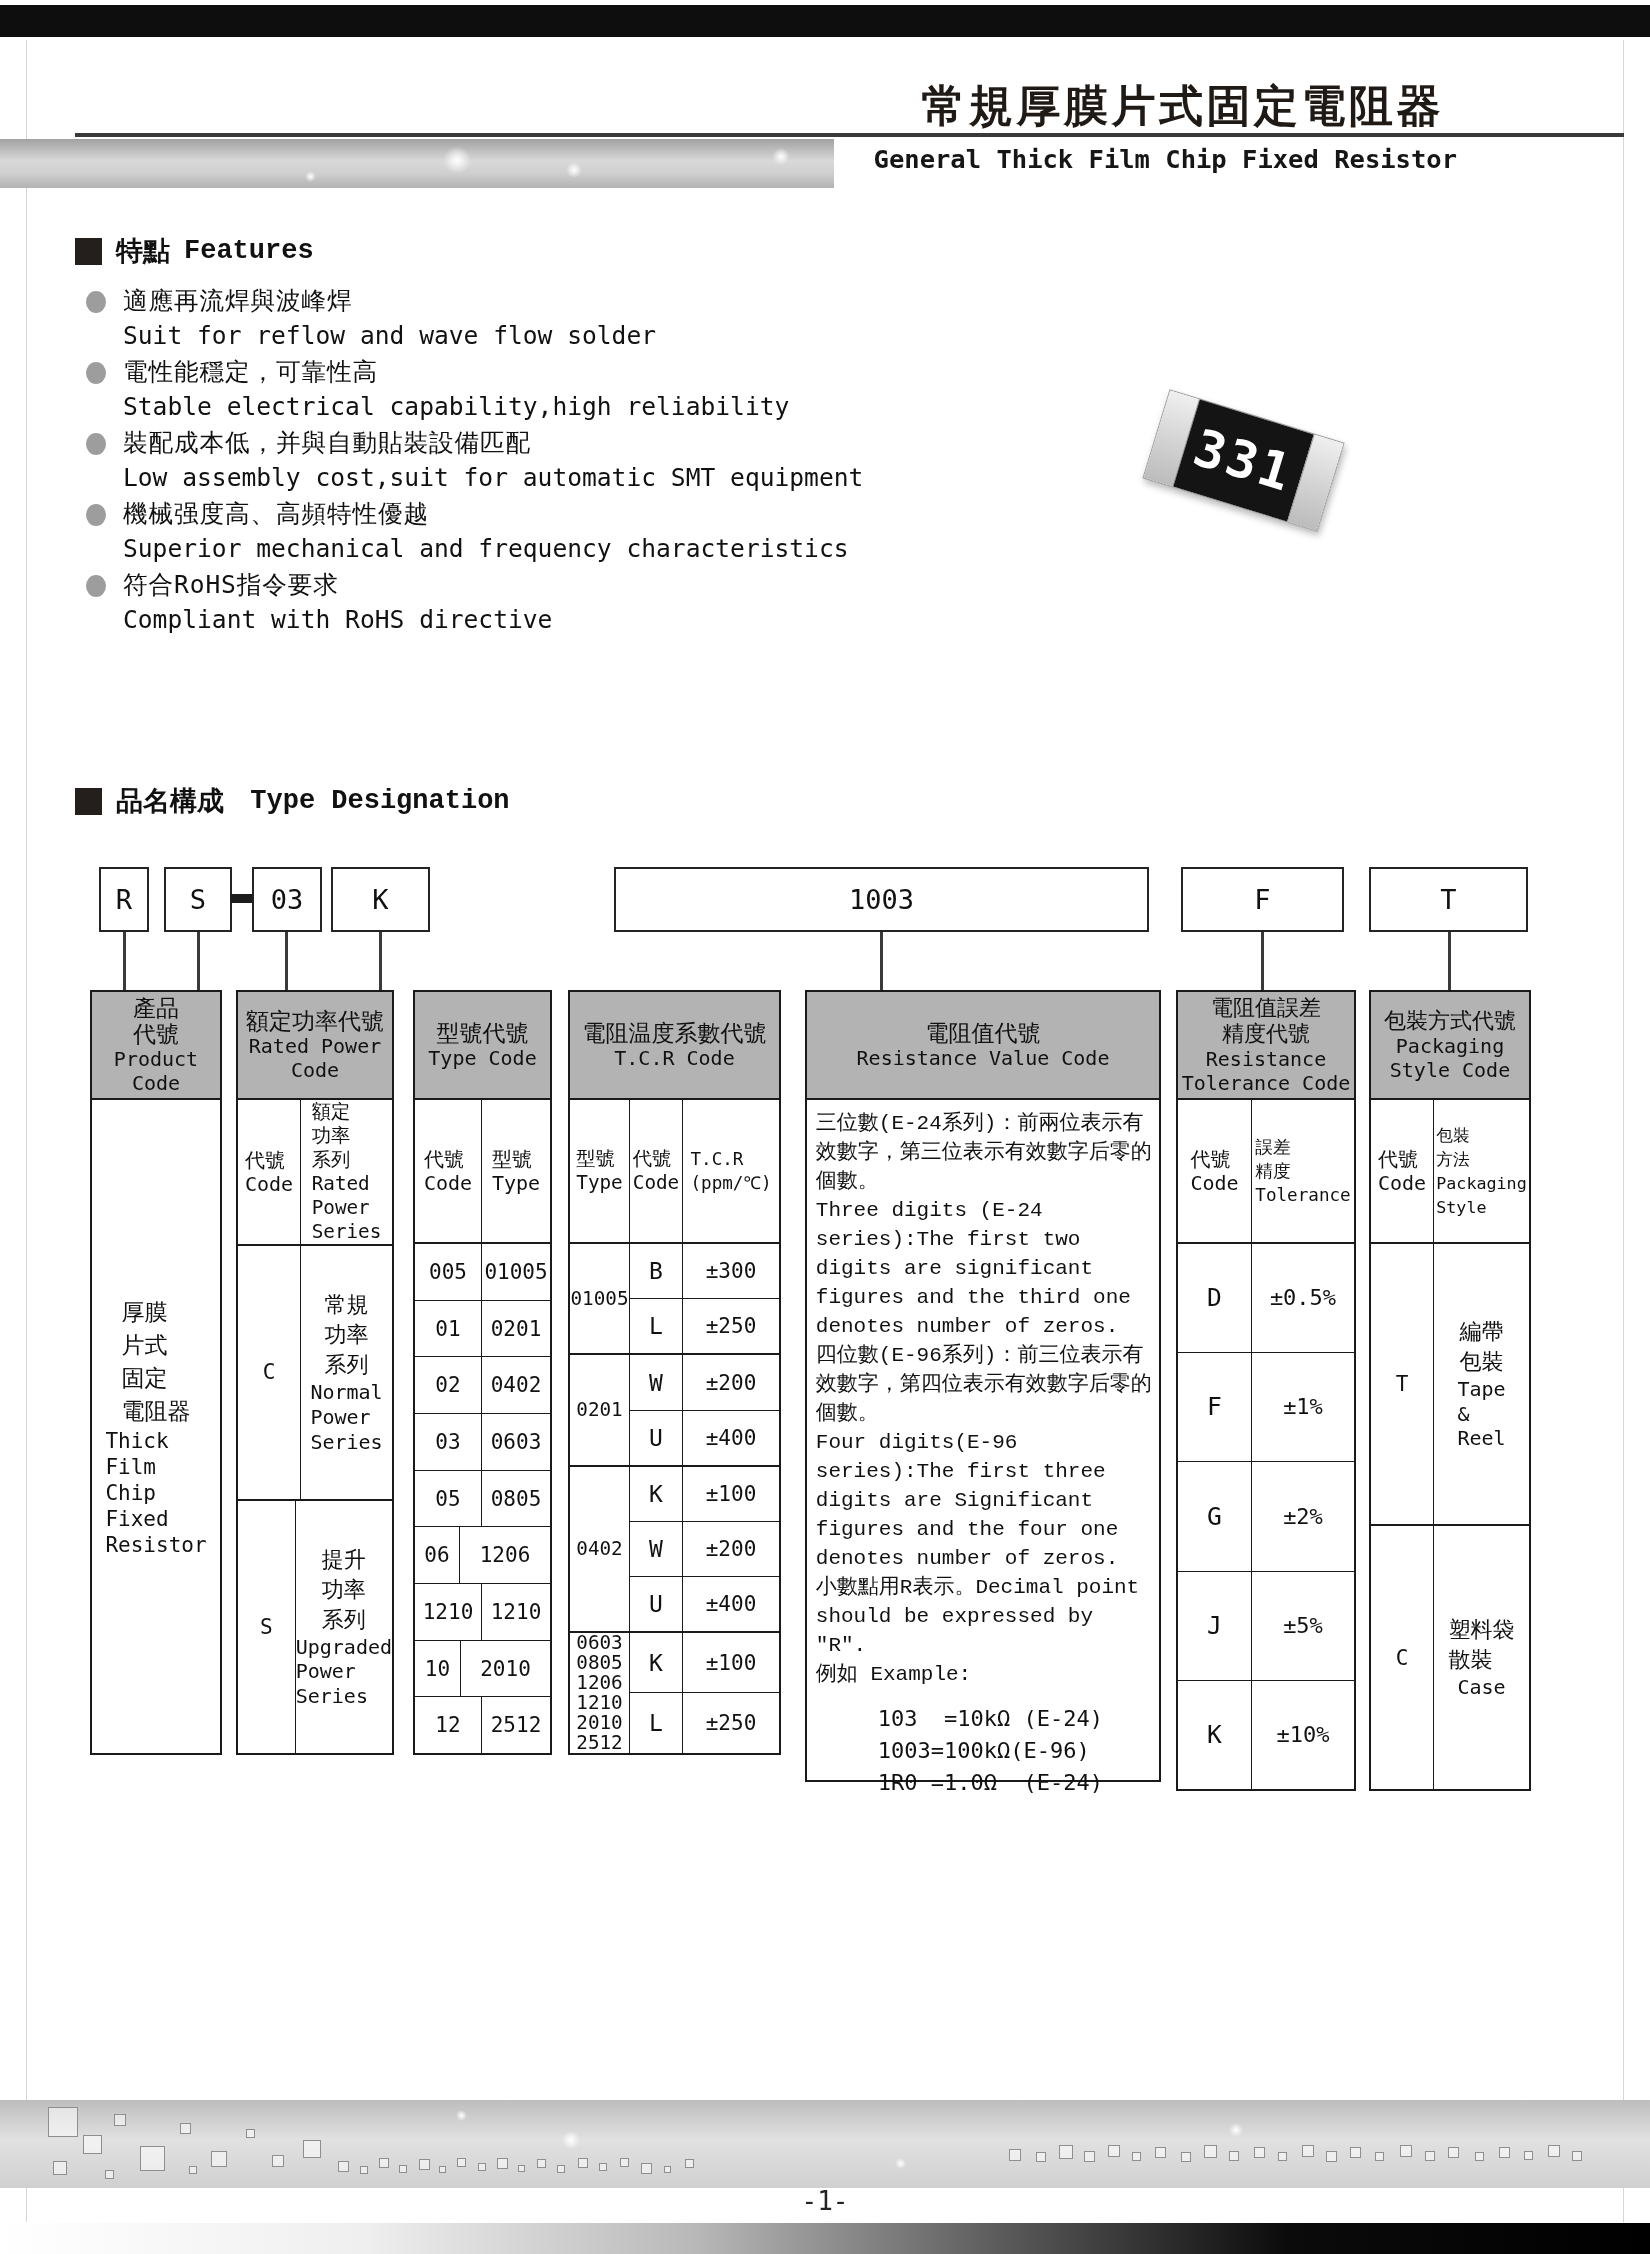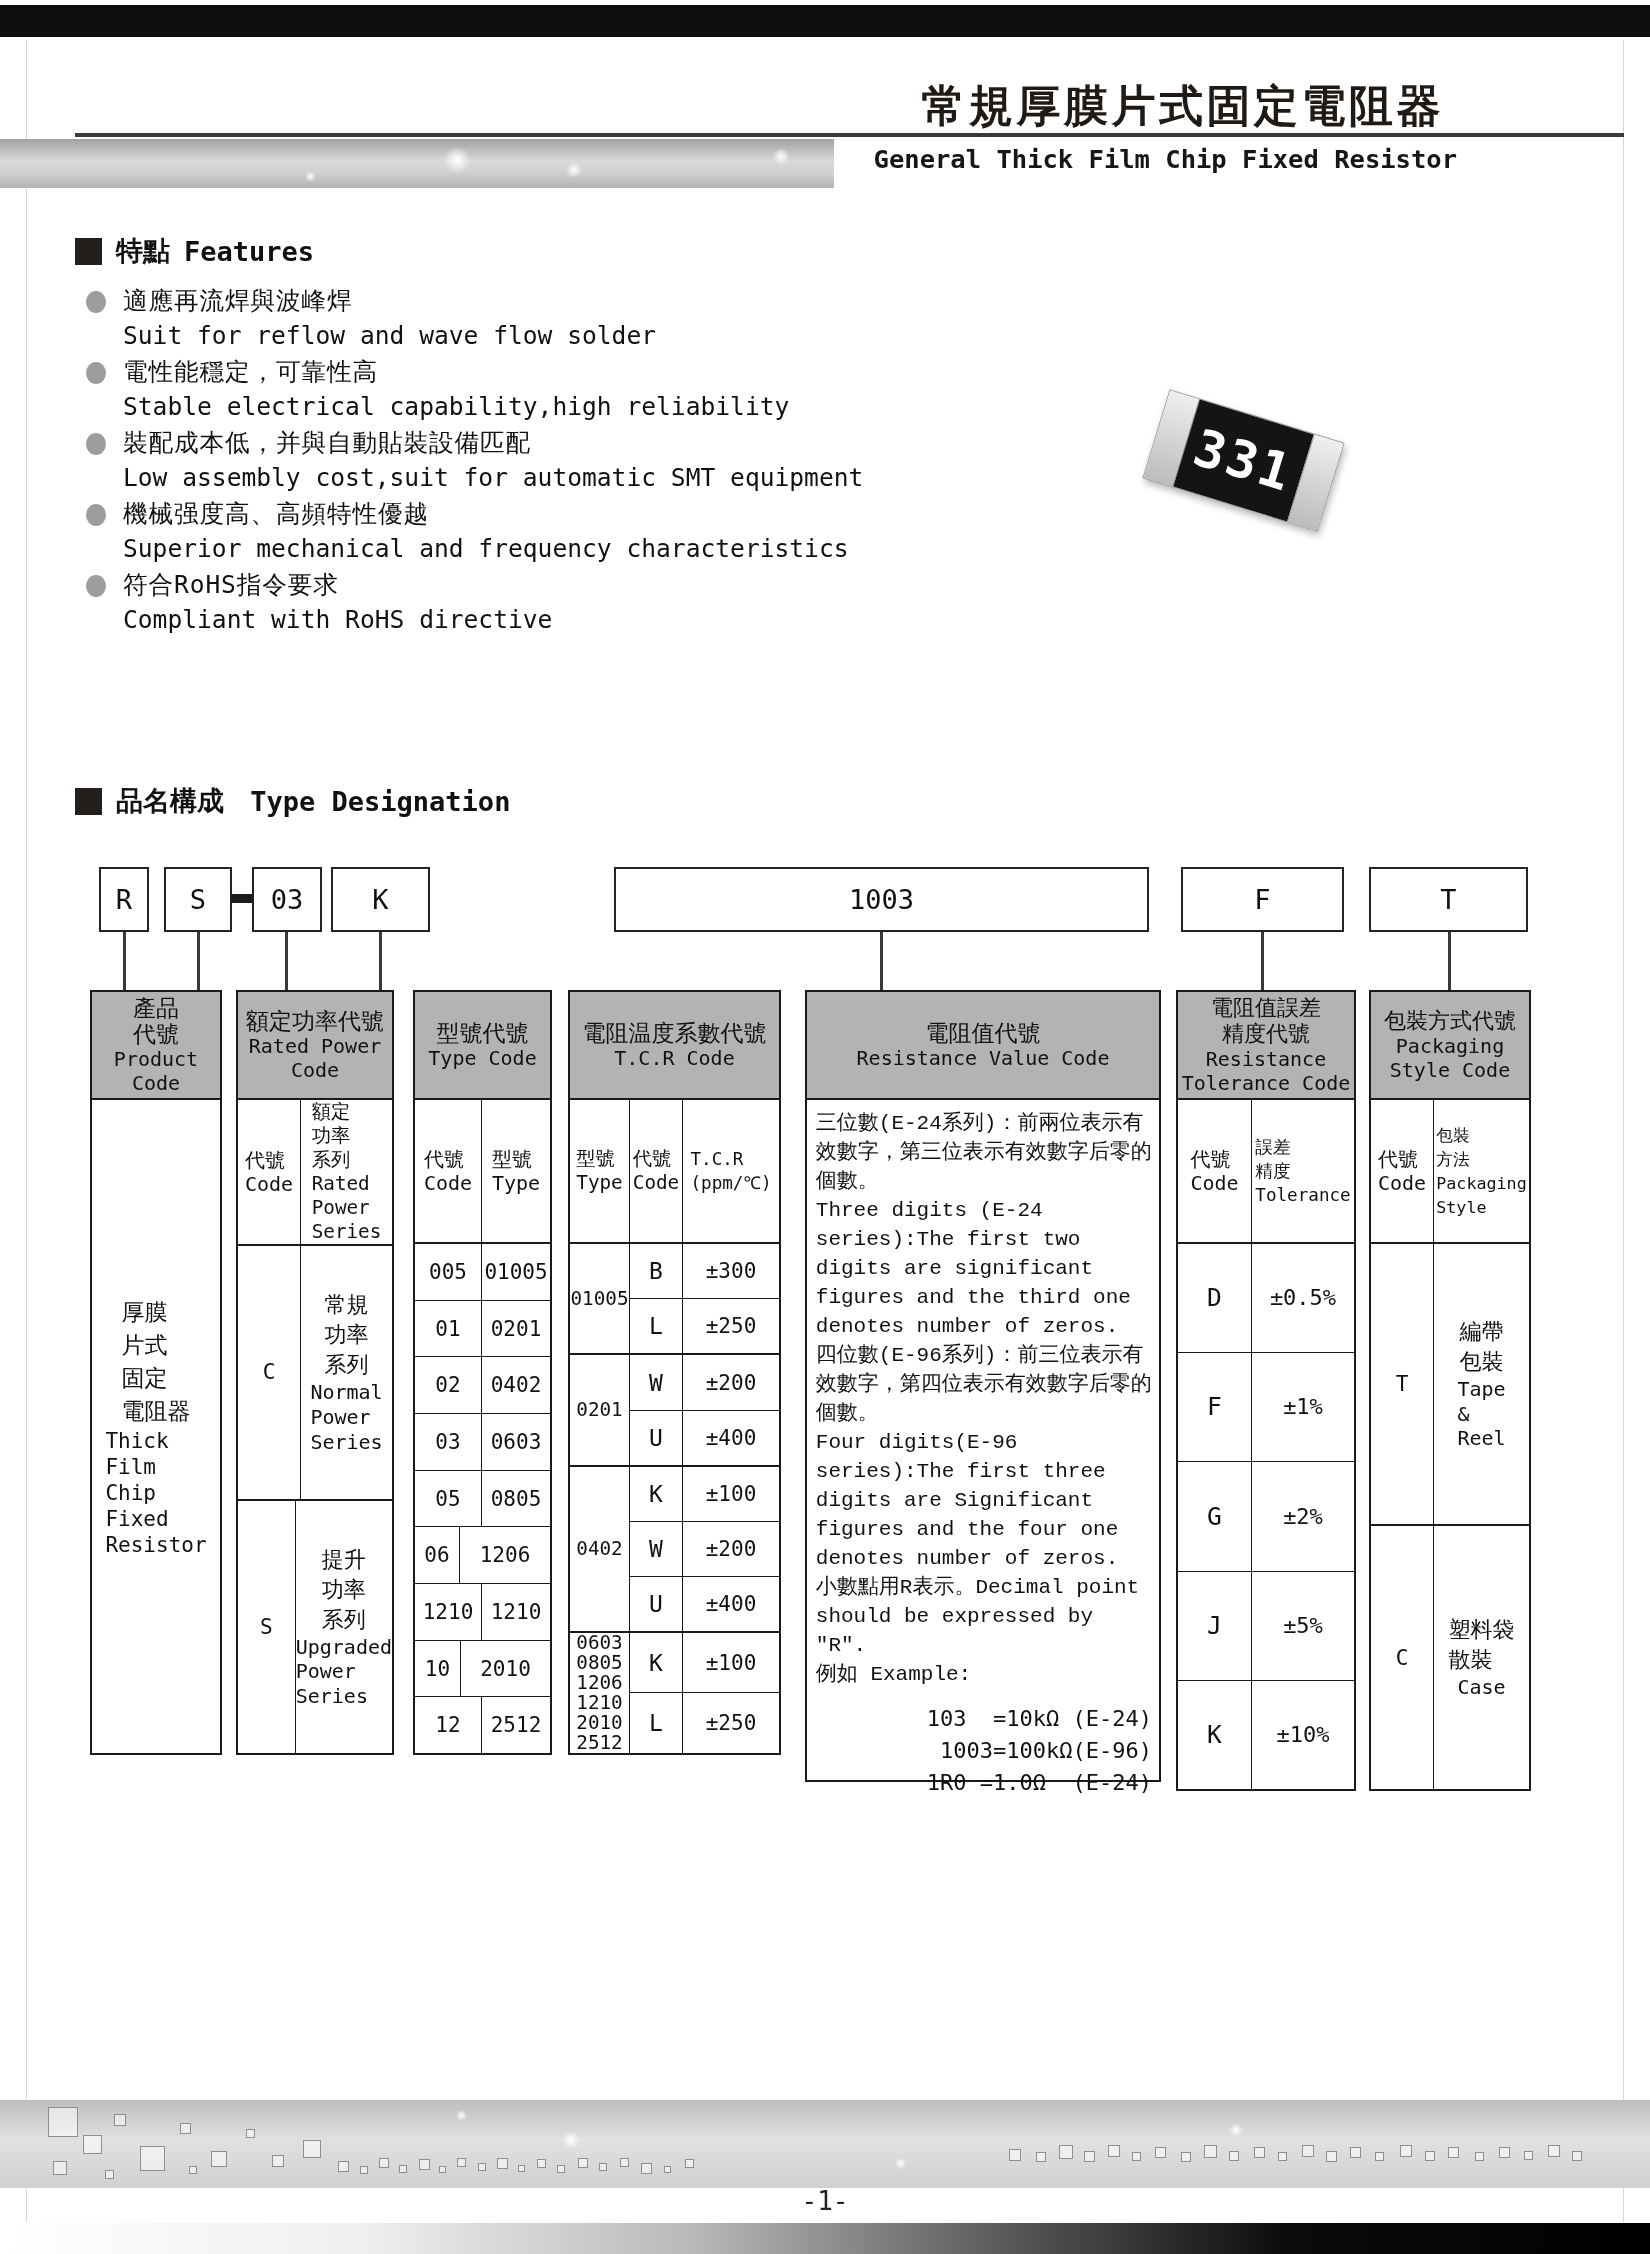--- a/index.html
+++ b/index.html
@@ -20,7 +20,7 @@
   .sec-h{left:75px;display:flex;align-items:center;gap:14px;}
   .sq-black{display:inline-block;width:27px;height:27px;background:#241f1d;}
   .h-zh{font-size:27px;font-weight:bold;}
-  .h-en{font-size:27px;font-weight:bold;}
+  .h-en{font-size:27px;font-weight:bold;font-family:Liberation Mono, monospace;}
   
   .features{left:86px;top:283px;width:966px;}
   .feat{position:relative;padding-left:37px;}

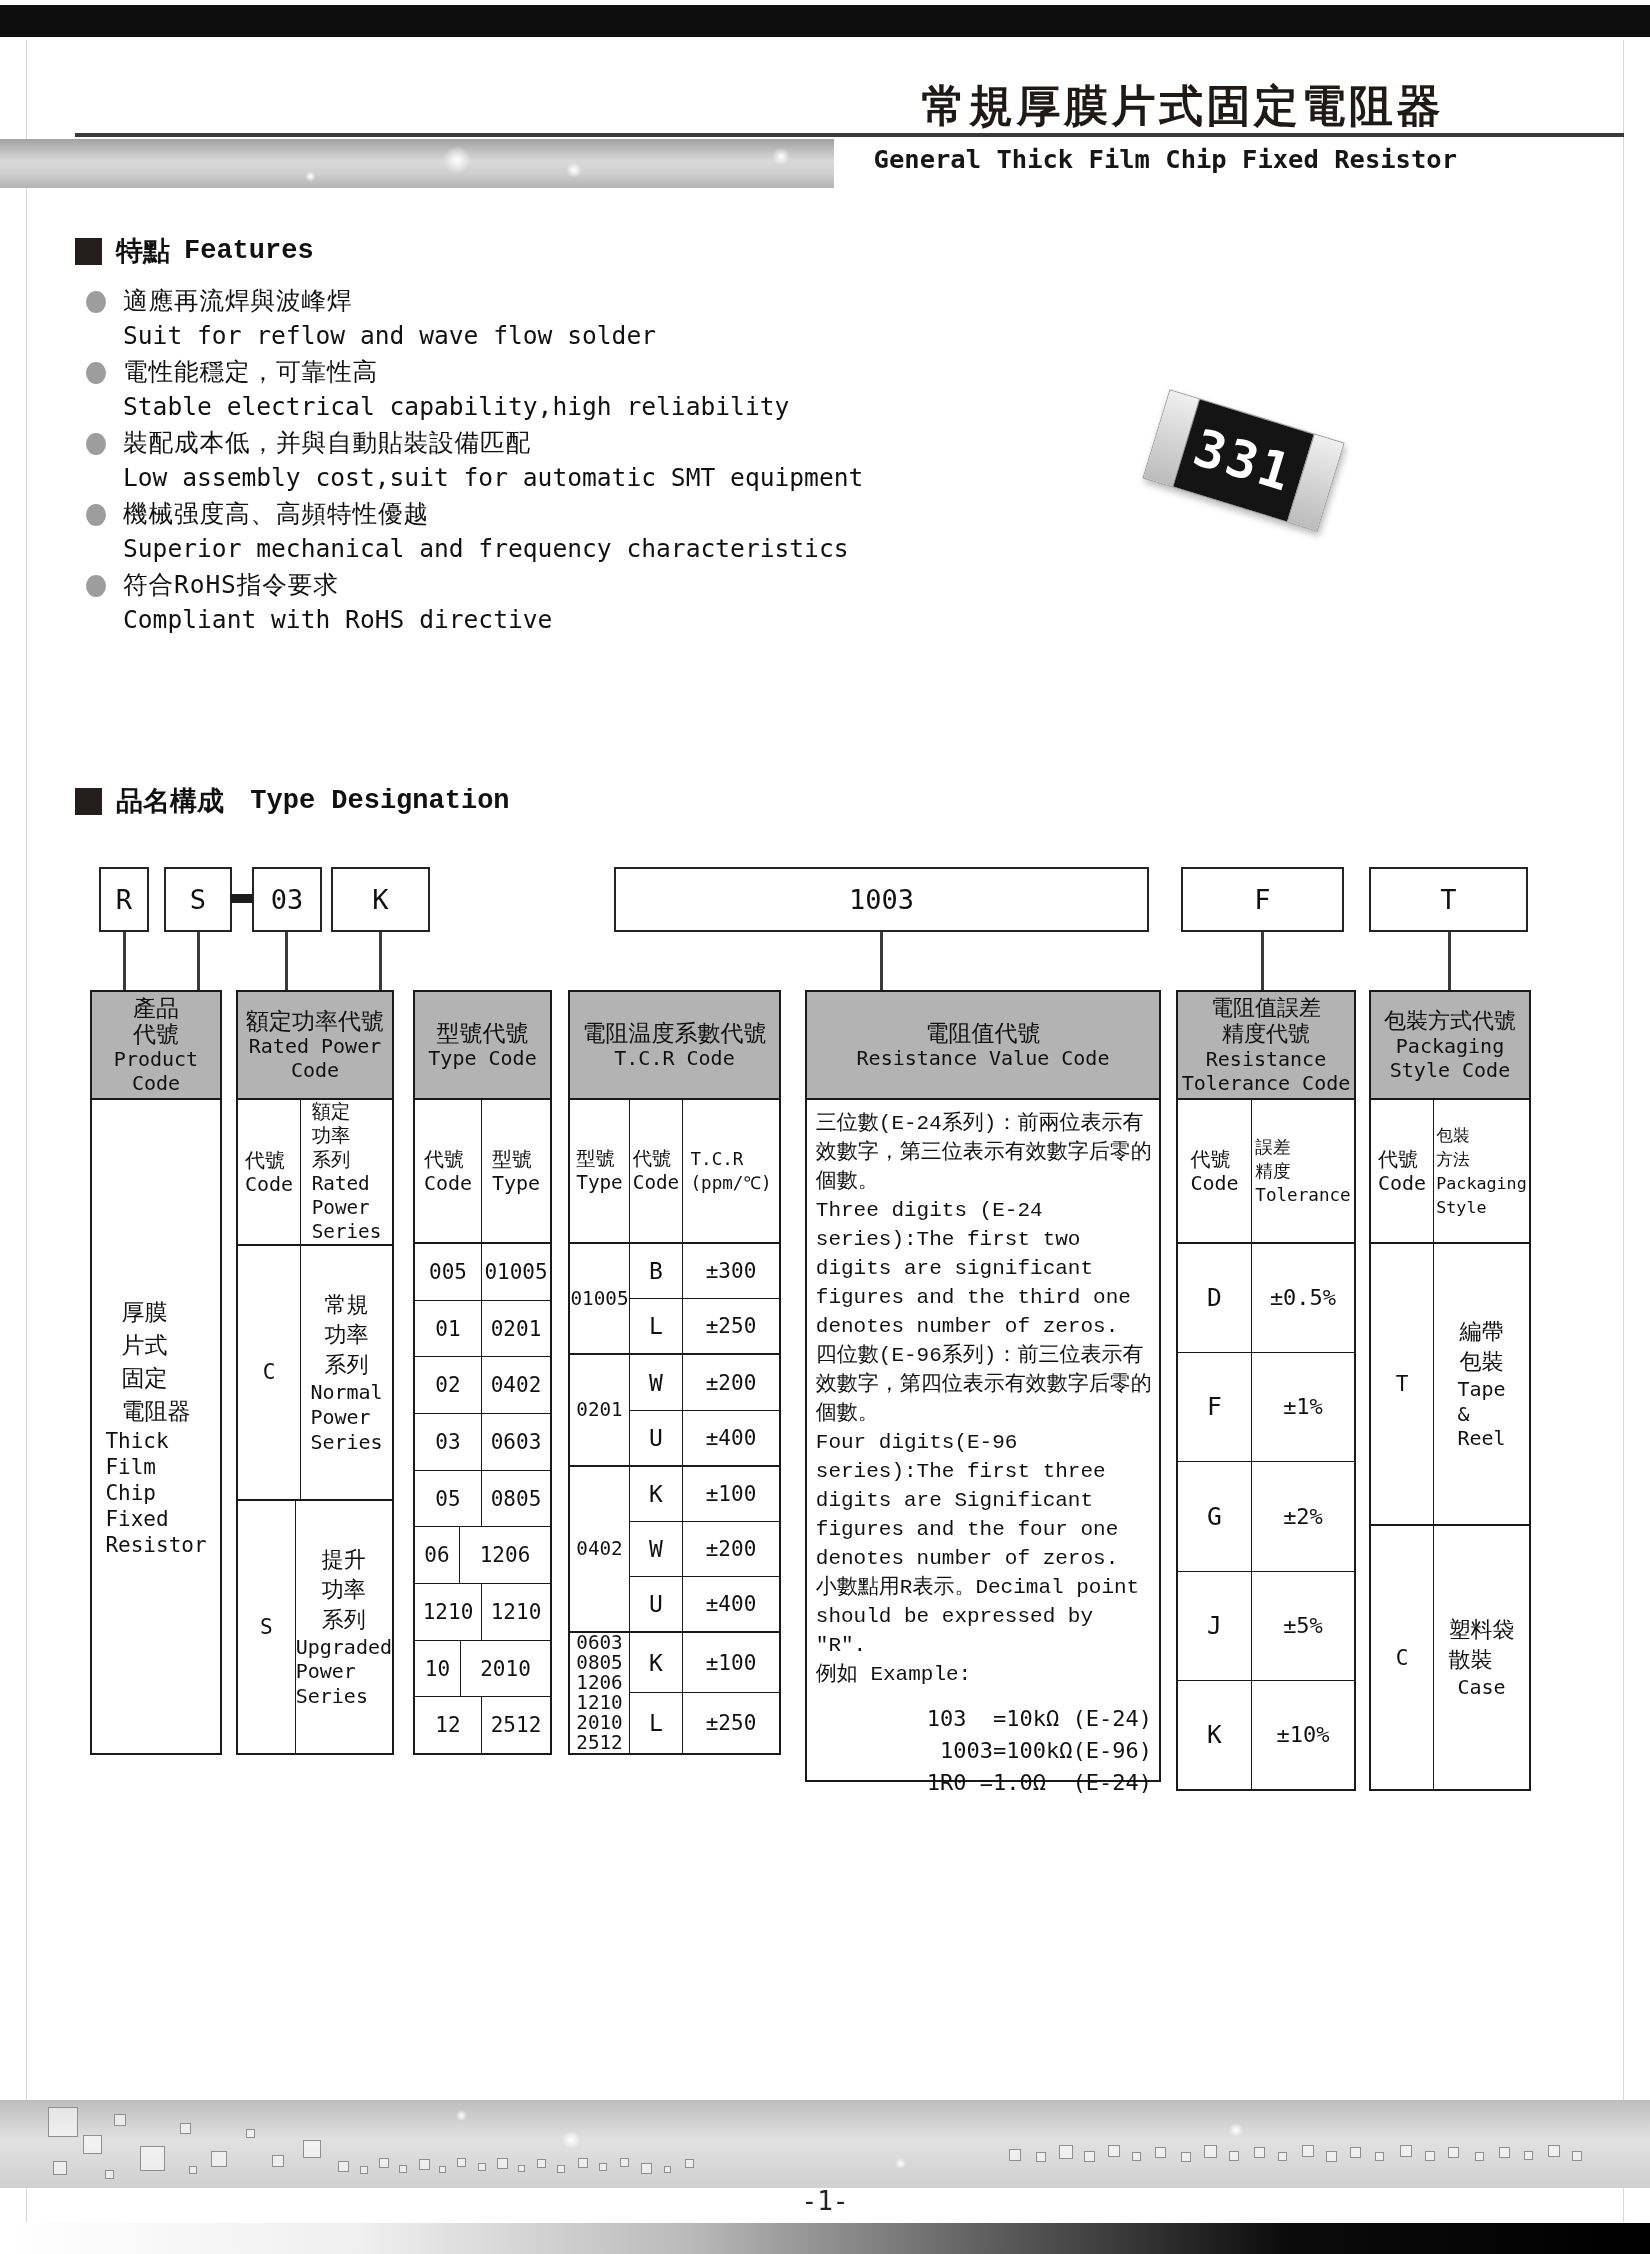--- a/index.html
+++ b/index.html
@@ -75,7 +75,7 @@
   
   .rv-body{flex:1;padding:8.8px 7px 0 8.8px;text-align:left;}
   .rv-line{font-size:21px;line-height:29px;font-family:Liberation Mono, monospace;}
-  .rv-examples{margin-left:62px;margin-top:14px;text-align:right;}
+  .rv-examples{margin-left:62px;margin-top:14px;}
   .rv-ex{font-size:22px;line-height:32px;white-space:pre;}
   
   .fband{left:0;top:2100px;width:1650px;height:88px;

